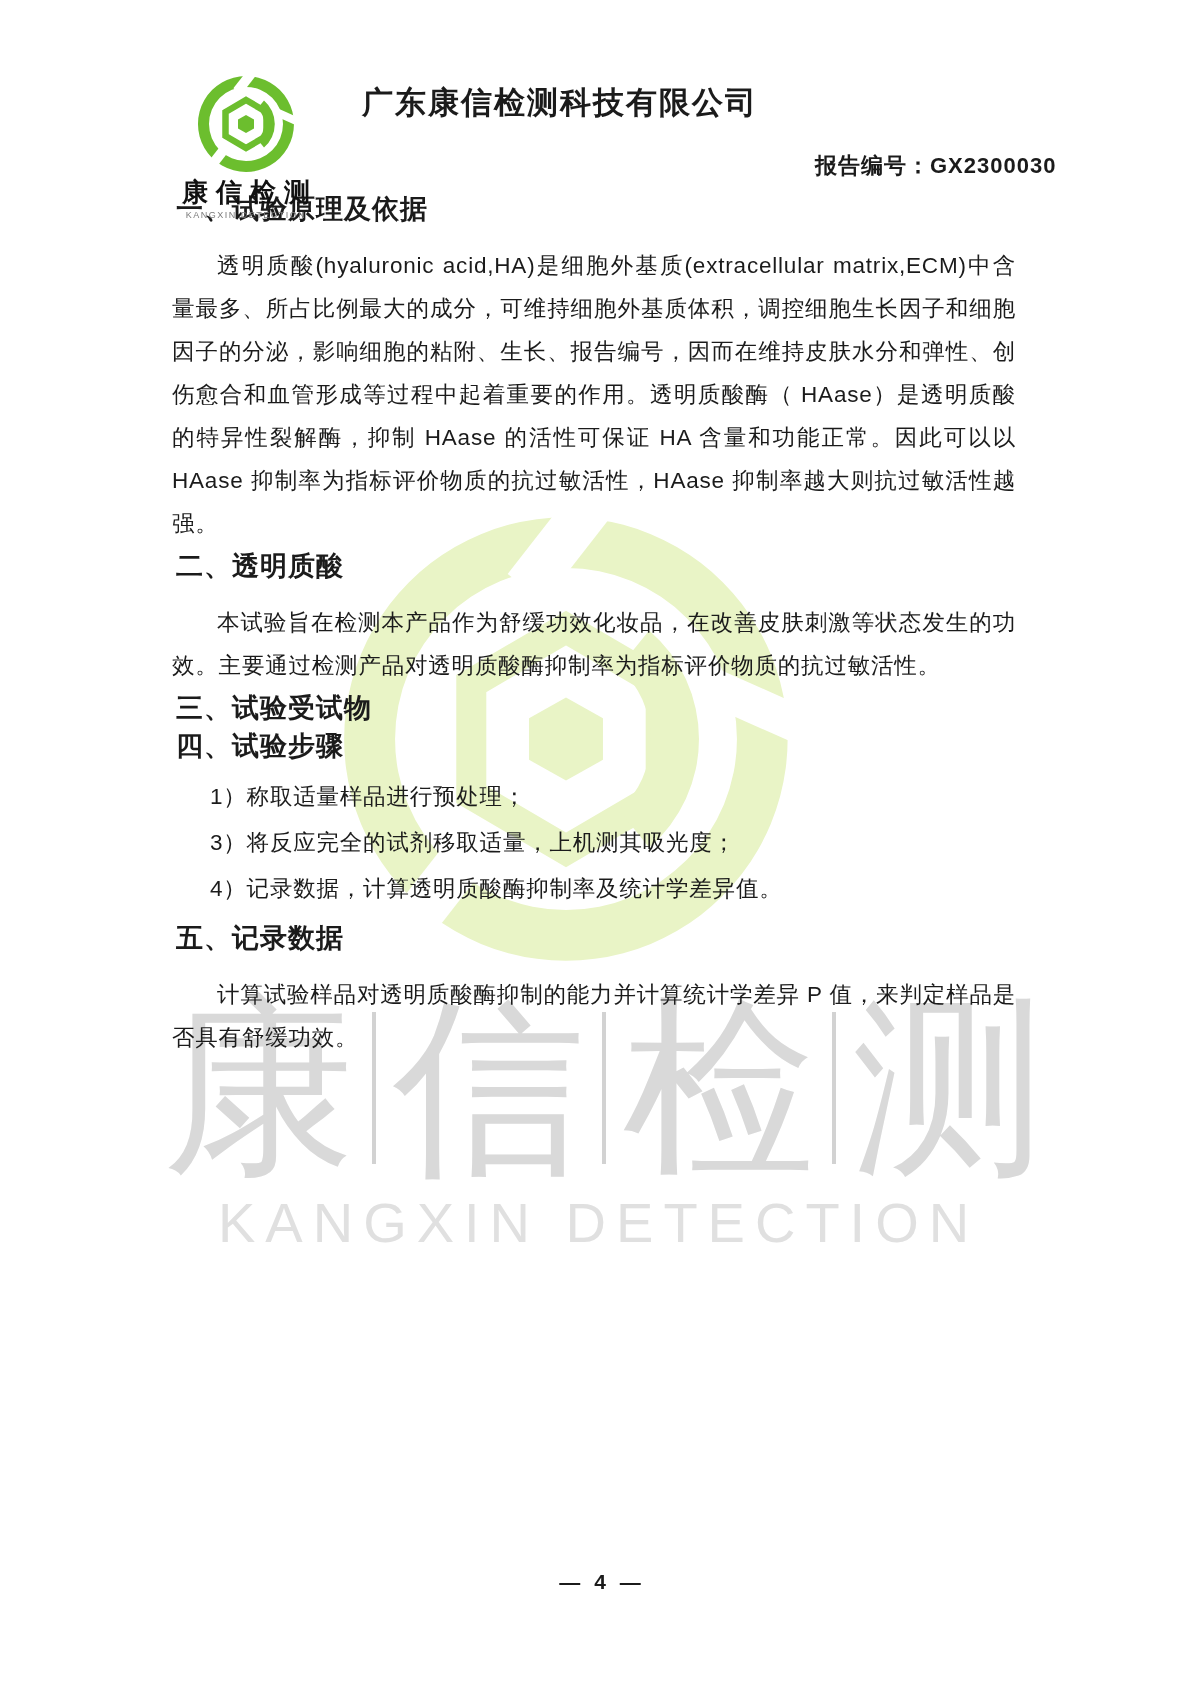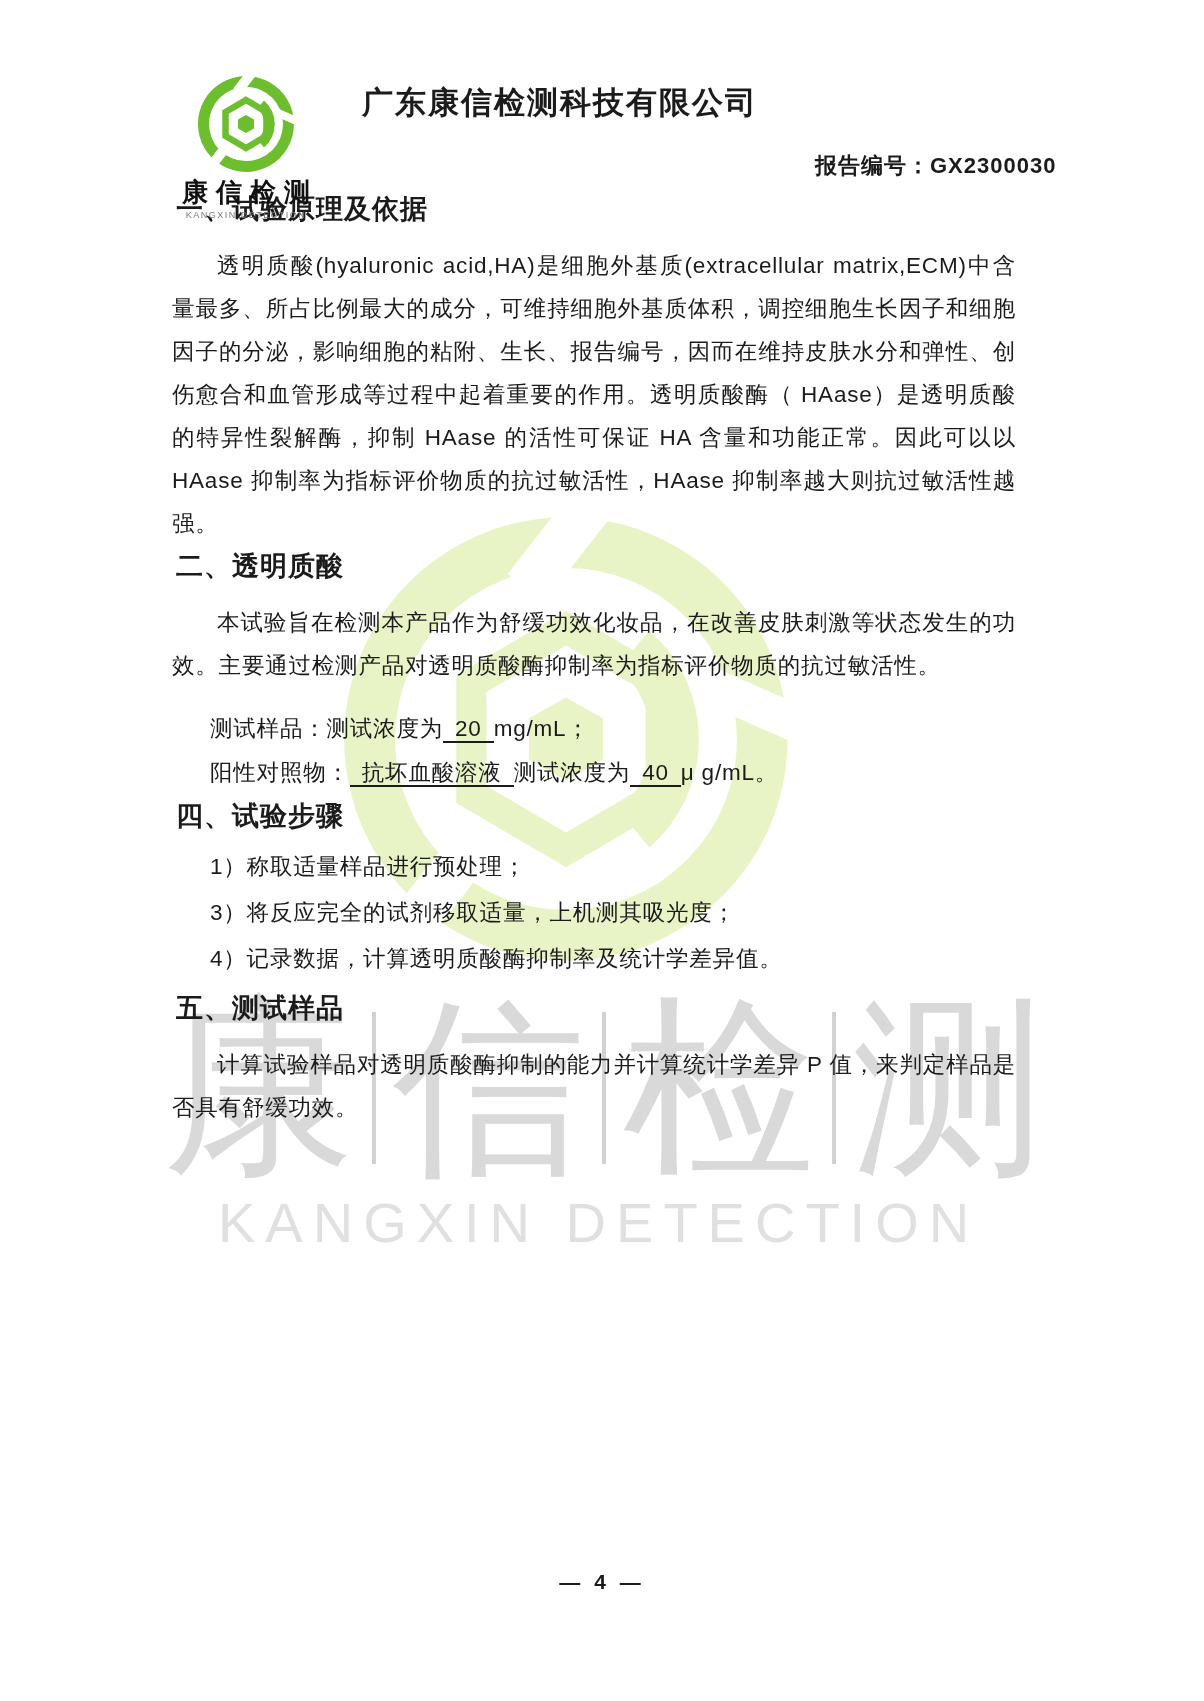--- a/index.html
+++ b/index.html
@@ -138,6 +138,7 @@
     <h2 class="sec sec-gap-2">二、透明质酸</h2>
     <p class="body">本试验旨在检测本产品作为舒缓功效化妆品，在改善皮肤刺激等状态发生的功效。主要通过检测产品对透明质酸酶抑制率为指标评价物质的抗过敏活性。</p>
 
+    <h2 class="sec sec-gap-3">三、试验受试物</h2>
     <div class="subject">
       <div><span>测试样品：测试浓度为</span><span class="uline">20</span><span>mg/mL；</span></div>
       <div><span>阳性对照物：</span><span class="uline">抗坏血酸溶液</span><span>测试浓度为</span><span class="uline">40</span><span>μ g/mL。</span></div>

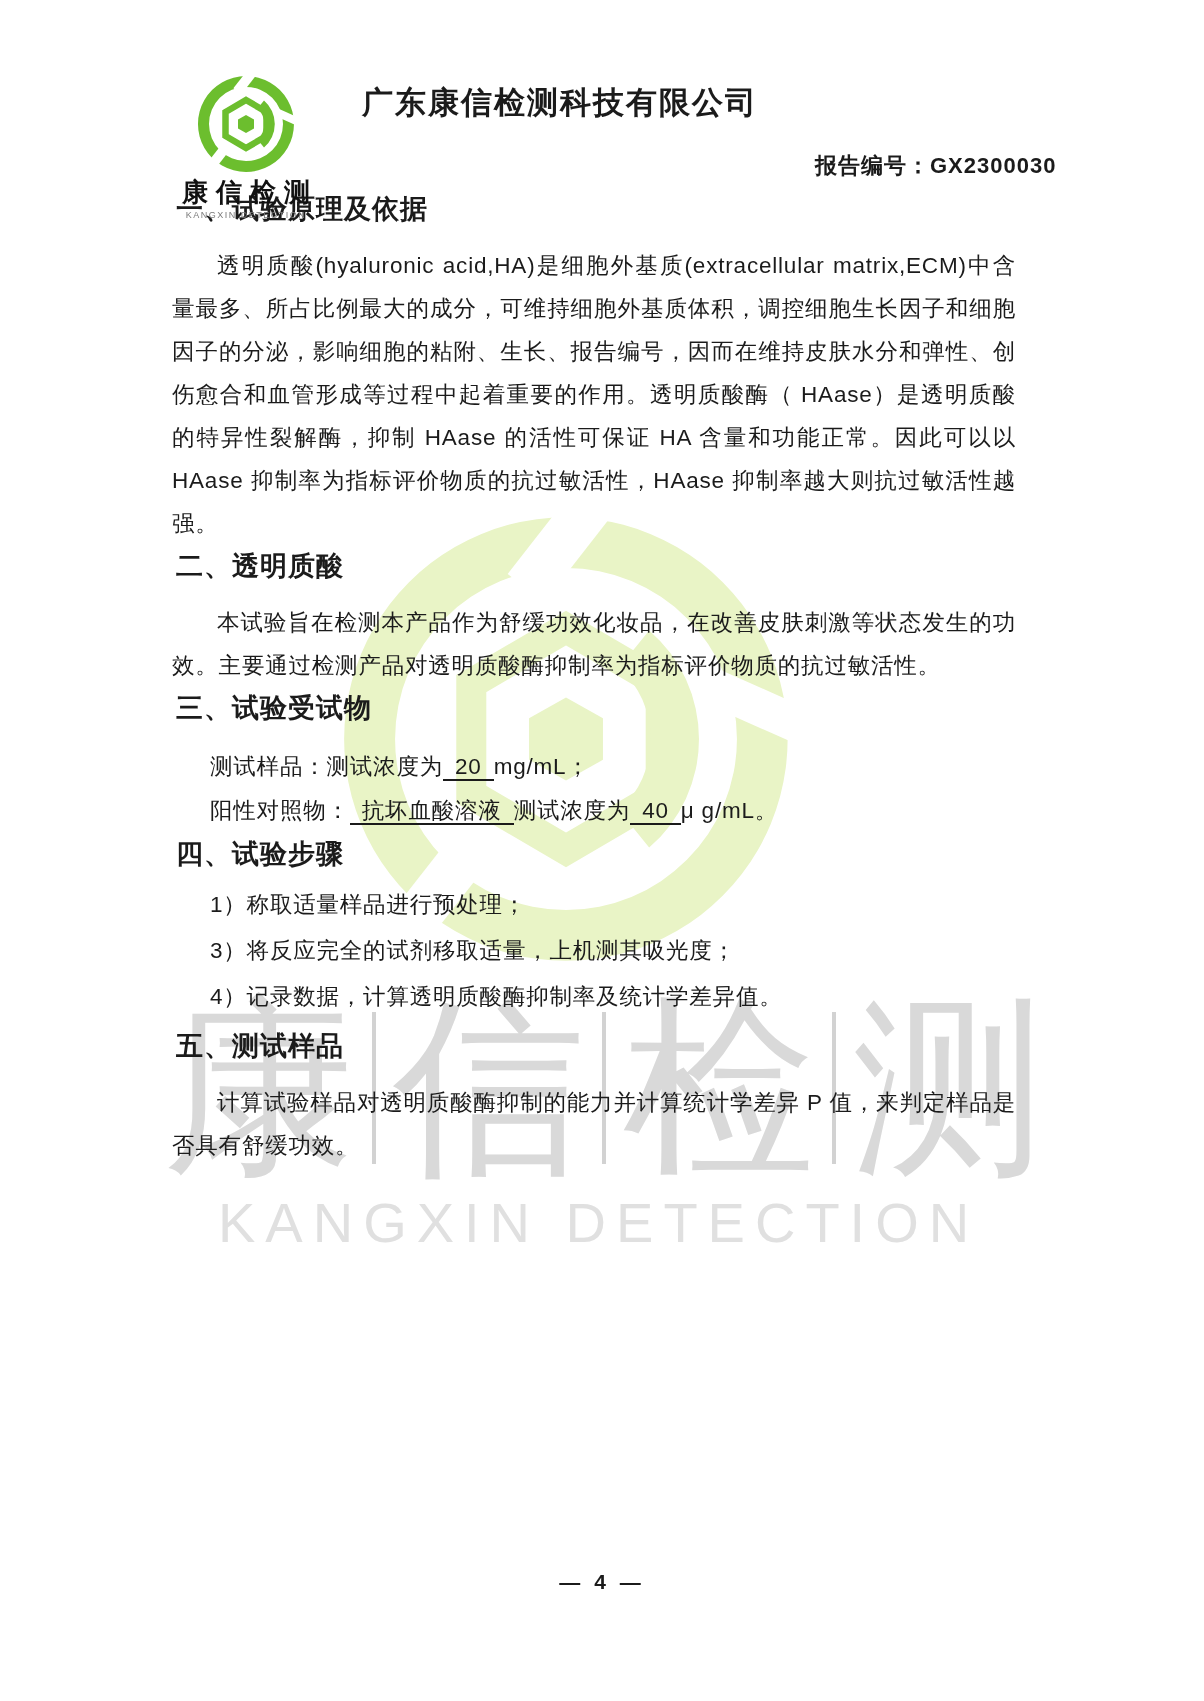--- a/index.html
+++ b/index.html
@@ -139,10 +139,6 @@
     <p class="body">本试验旨在检测本产品作为舒缓功效化妆品，在改善皮肤刺激等状态发生的功效。主要通过检测产品对透明质酸酶抑制率为指标评价物质的抗过敏活性。</p>
 
     <h2 class="sec sec-gap-3">三、试验受试物</h2>
-    <div class="subject">
-      <div><span>测试样品：测试浓度为</span><span class="uline">20</span><span>mg/mL；</span></div>
-      <div><span>阳性对照物：</span><span class="uline">抗坏血酸溶液</span><span>测试浓度为</span><span class="uline">40</span><span>μ g/mL。</span></div>
-    </div>
 
     <h2 class="sec sec-gap-4">四、试验步骤</h2>
     <div class="steps">

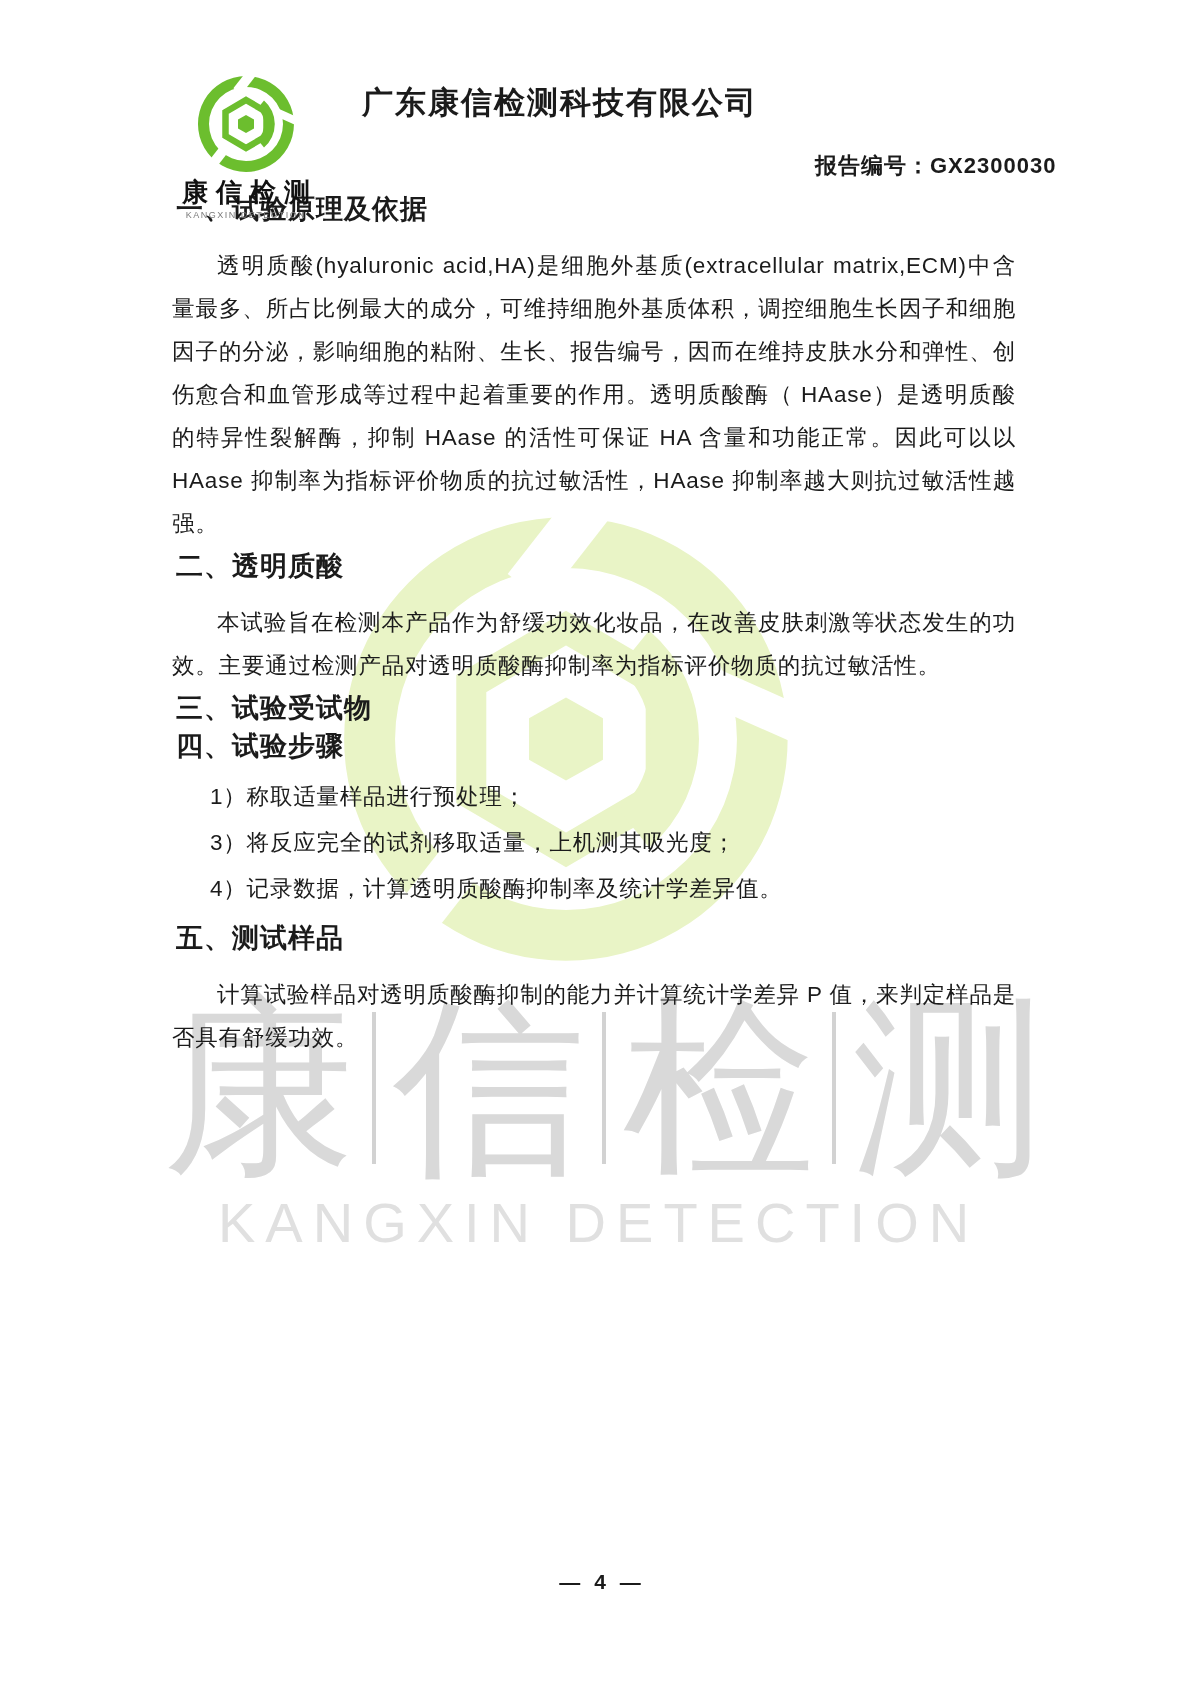--- a/index.html
+++ b/index.html
@@ -147,7 +147,7 @@
       <div class="step">4）记录数据，计算透明质酸酶抑制率及统计学差异值。</div>
     </div>
 
-    <h2 class="sec sec-gap-5">五、测试样品</h2>
+    <h2 class="sec sec-gap-5">五、记录数据</h2>
     <p class="body">计算试验样品对透明质酸酶抑制的能力并计算统计学差异 P 值，来判定样品是否具有舒缓功效。</p>
 
   </div>

